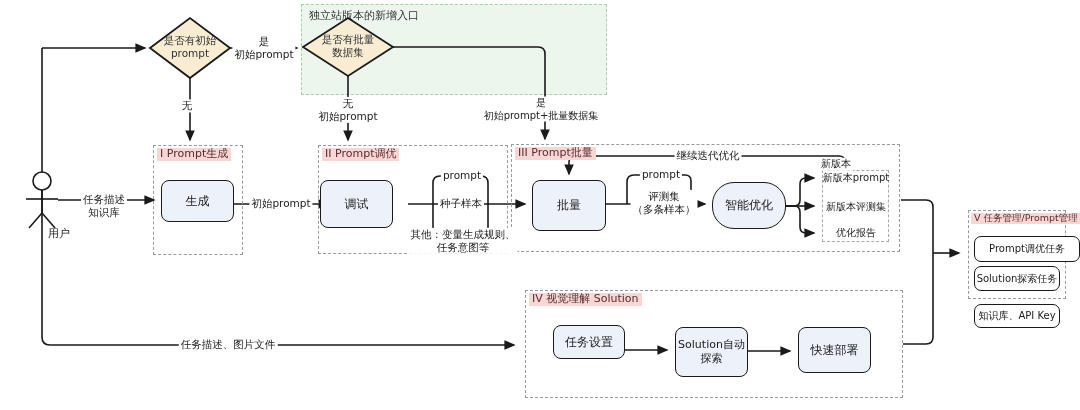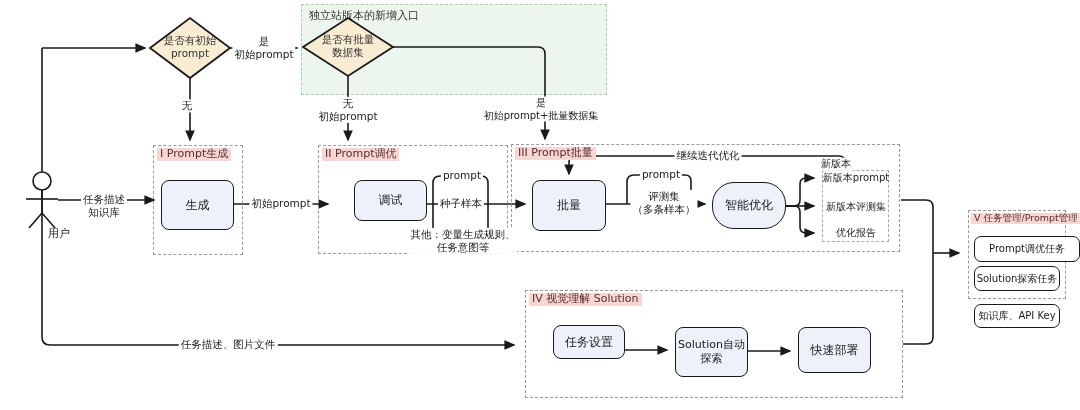--- a/index.html
+++ b/index.html
@@ -112,7 +112,7 @@
   <div class="outitem" style="left:856px;top:207px;">新版本评测集</div>
   <div class="outitem" style="left:856px;top:233px;">优化报告</div>
 
-  <div class="node" style="left:161px;top:180px;width:73px;height:50px;">
+  <div class="node" style="left:161px;top:180px;width:73px;height:42px;">
     <span>生成</span>
   </div>
   <div class="node" style="left:354px;top:180px;width:73px;height:41px;">

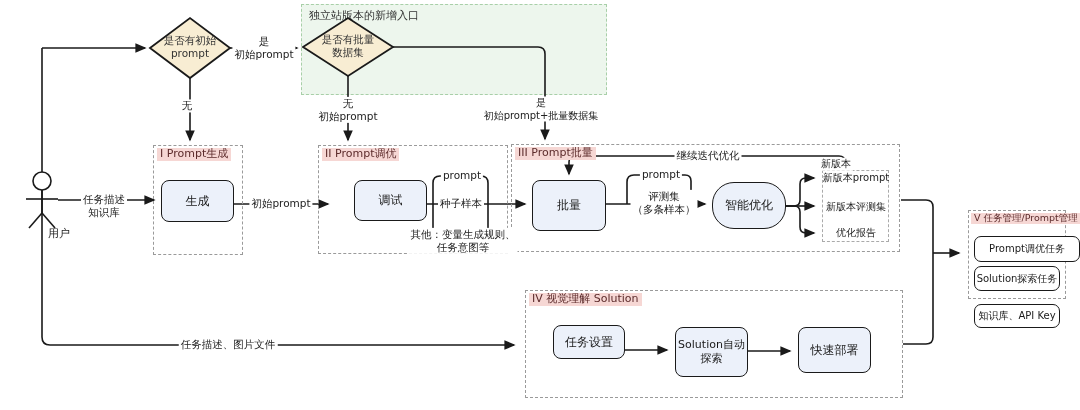--- a/index.html
+++ b/index.html
@@ -115,7 +115,7 @@
   <div class="node" style="left:161px;top:180px;width:73px;height:42px;">
     <span>生成</span>
   </div>
-  <div class="node" style="left:354px;top:180px;width:73px;height:41px;">
+  <div class="node" style="left:320px;top:180px;width:73px;height:48px;">
     <span>调试</span>
   </div>
   <div class="node" style="left:532px;top:180px;width:74px;height:51px;">

